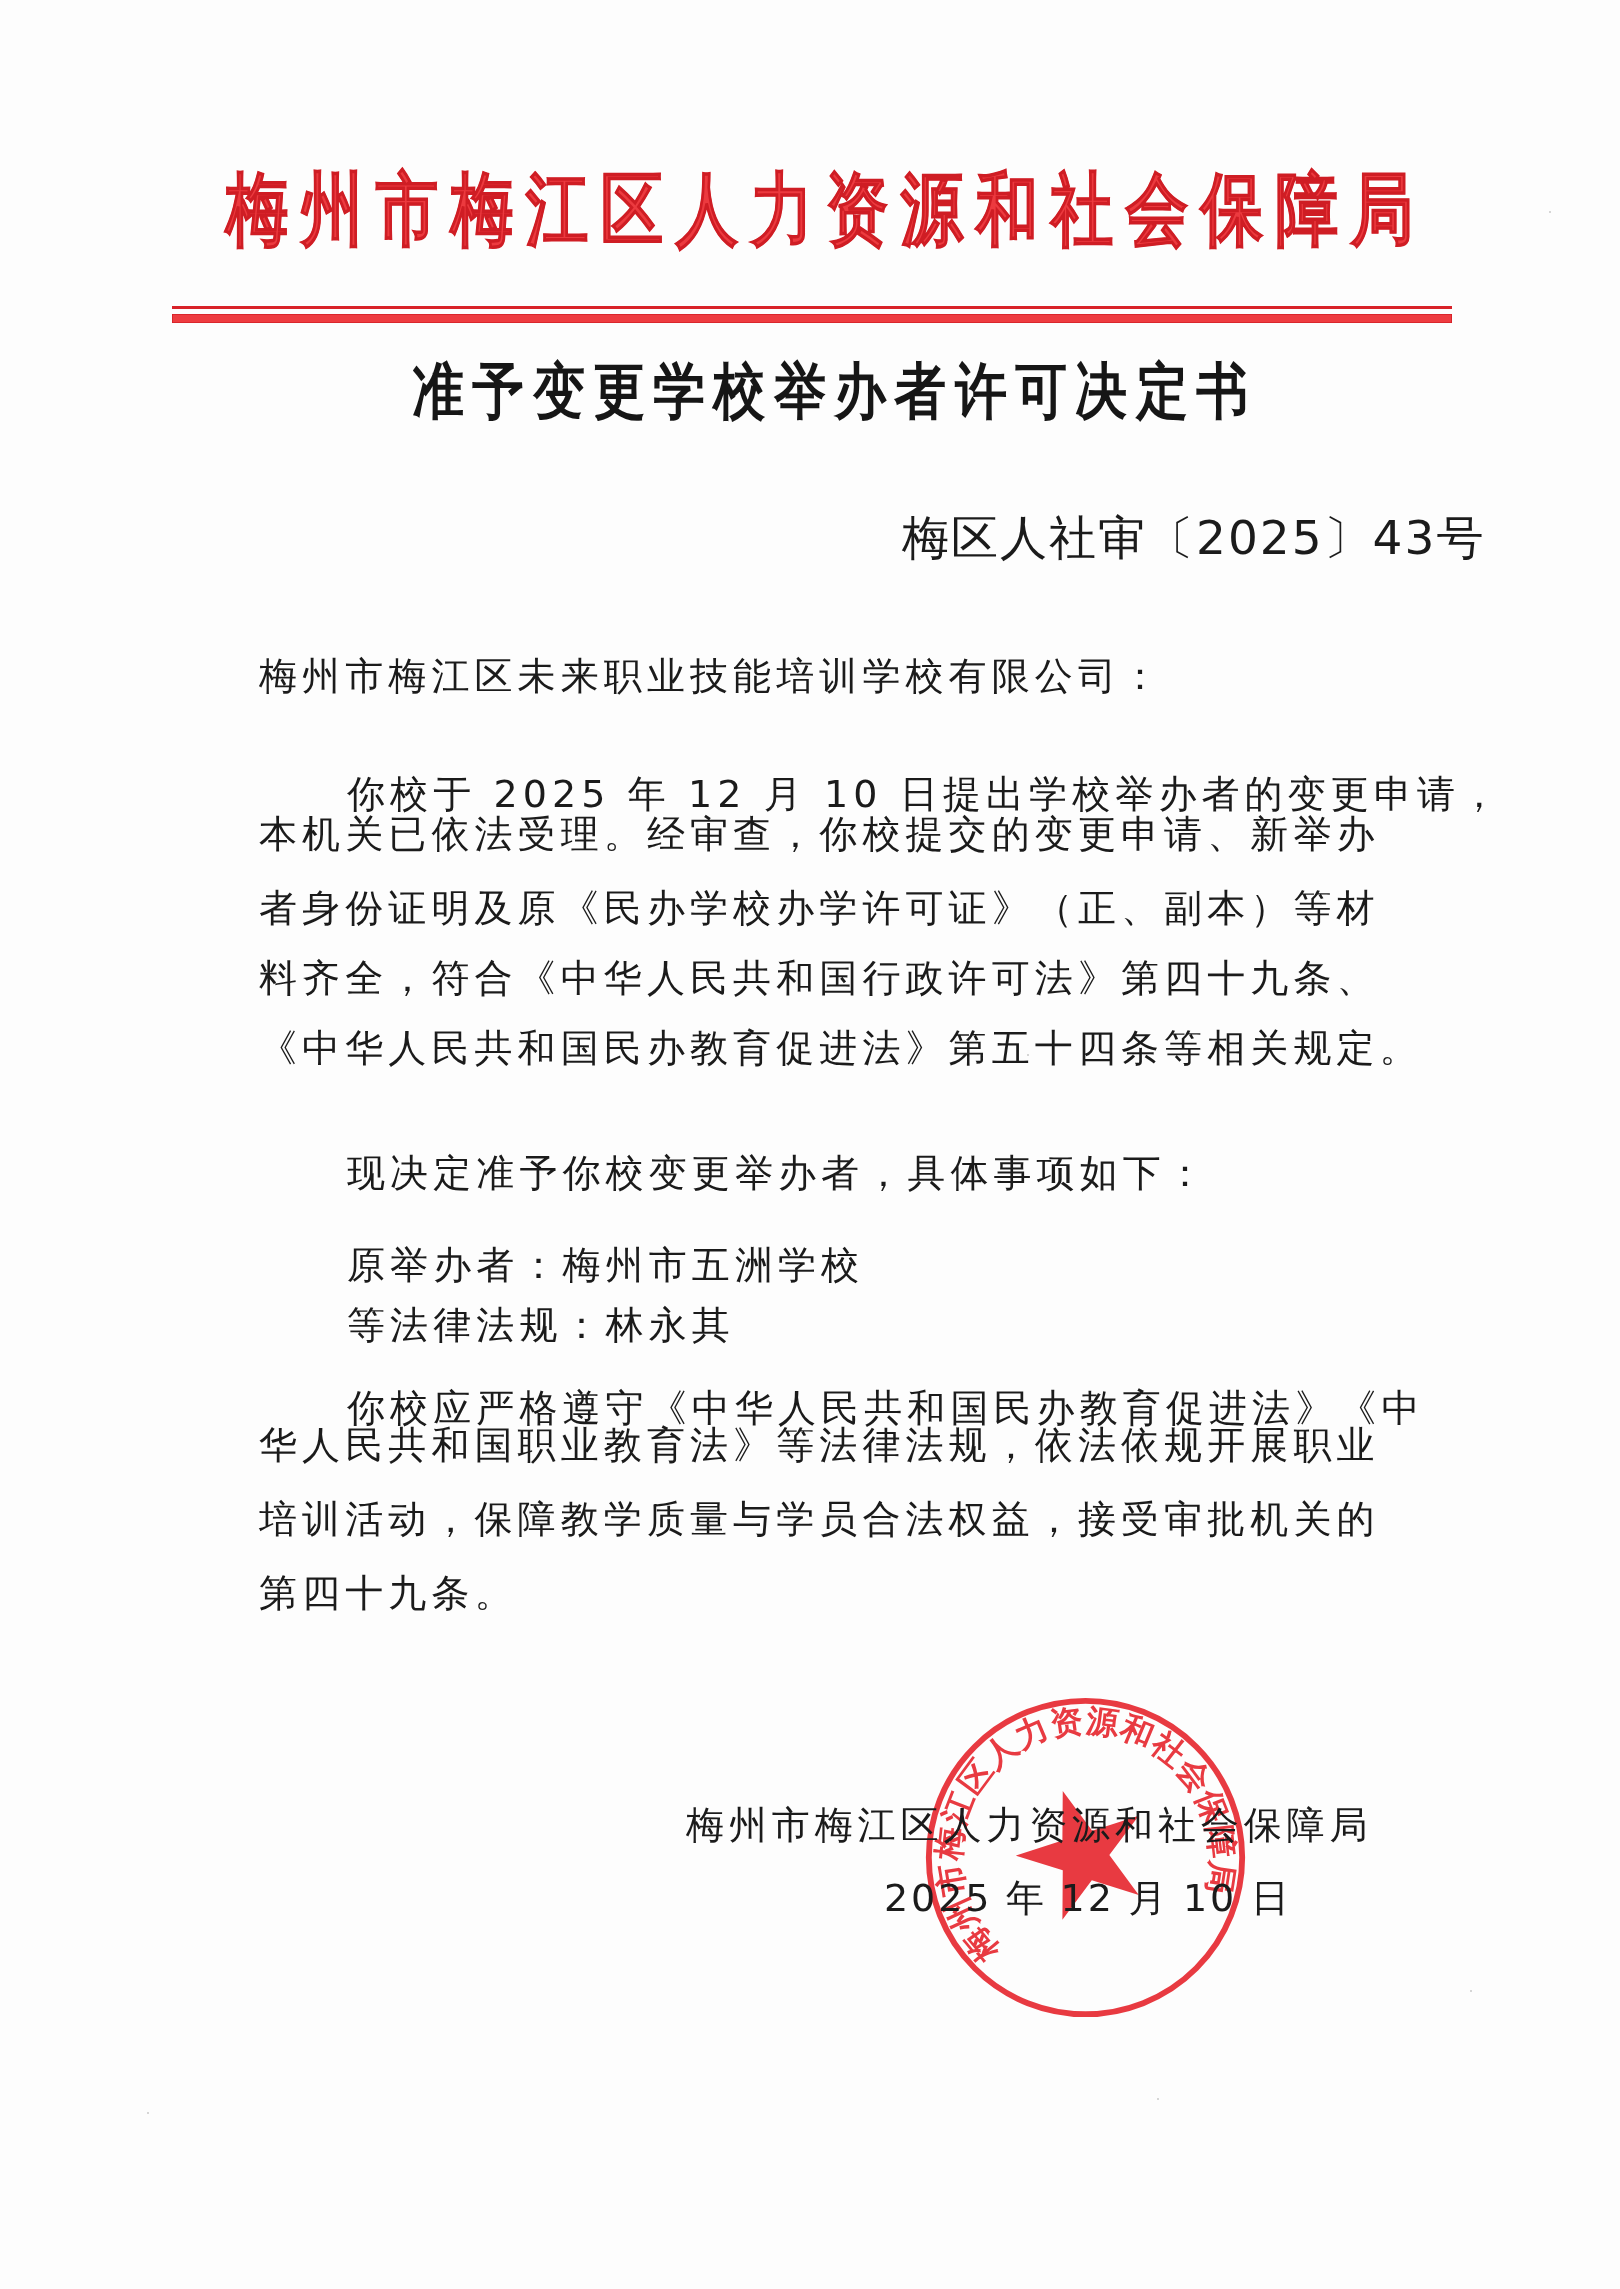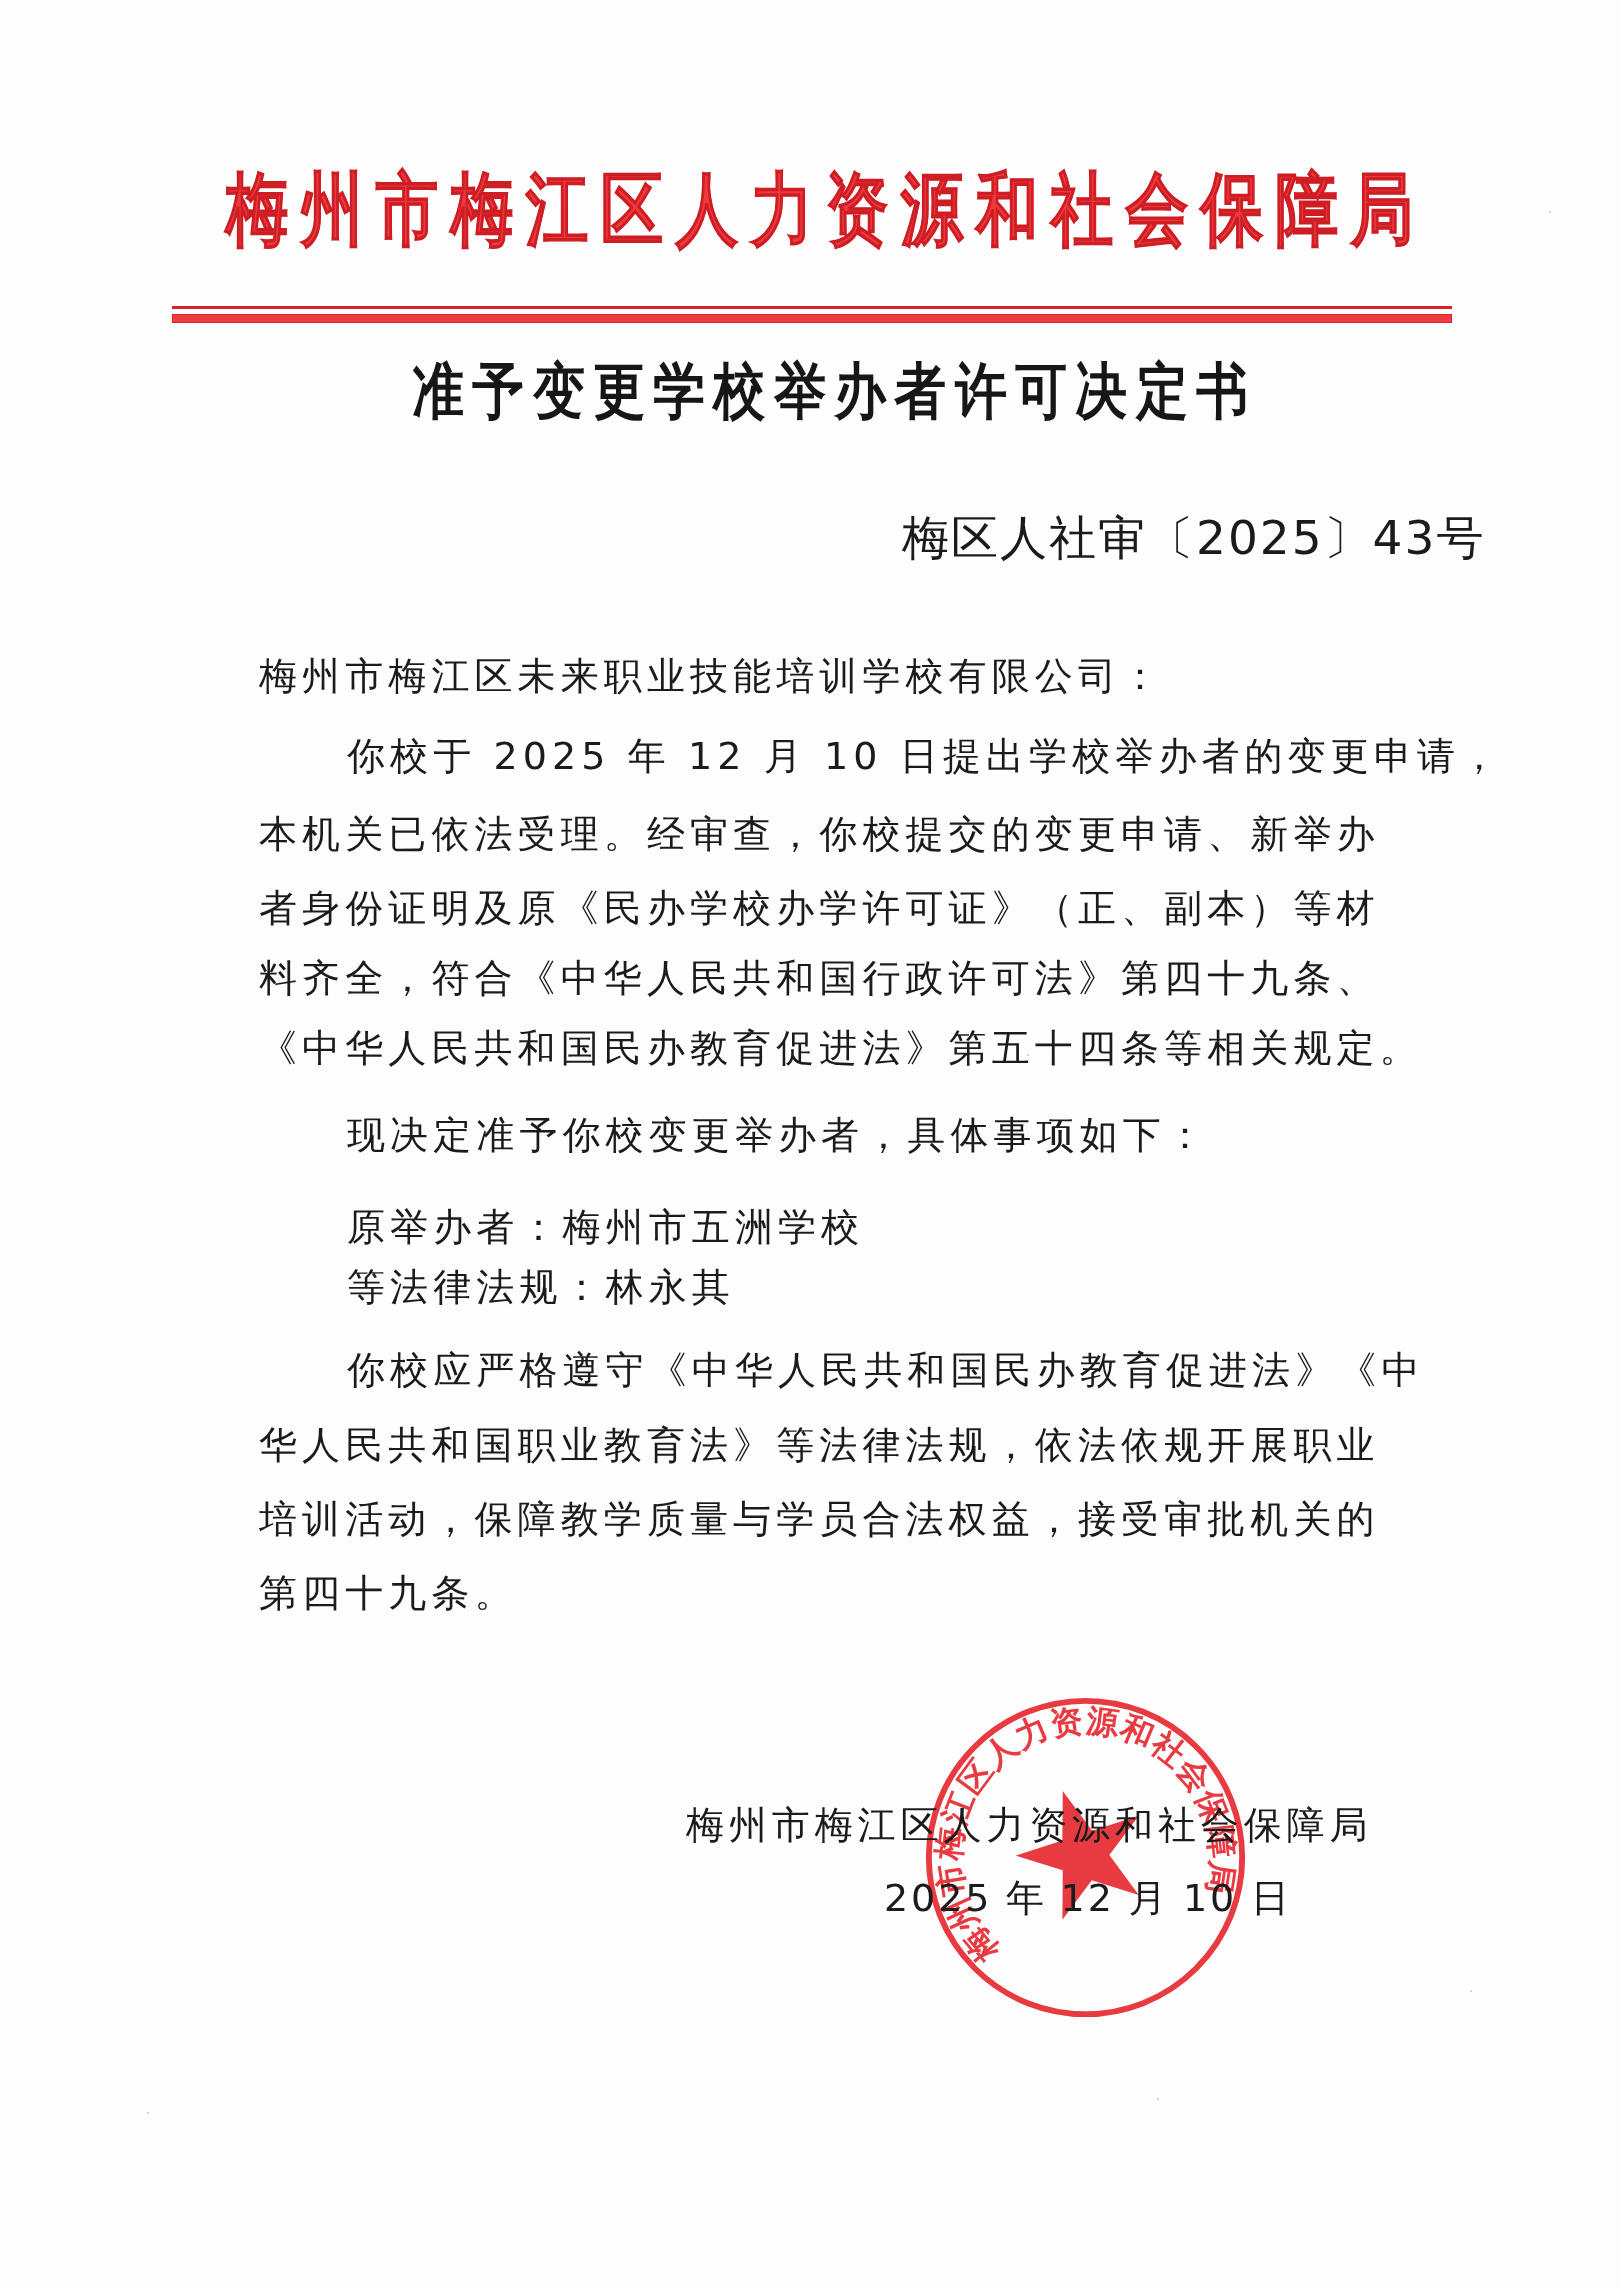--- a/index.html
+++ b/index.html
@@ -115,7 +115,7 @@
       line-height: 49px;
       letter-spacing: 5.1px;
     }
-    .indent { left: 88px; }
+    .indent { left: 88px; margin-top: 38px; }
     
     .signature {
       position: absolute;

